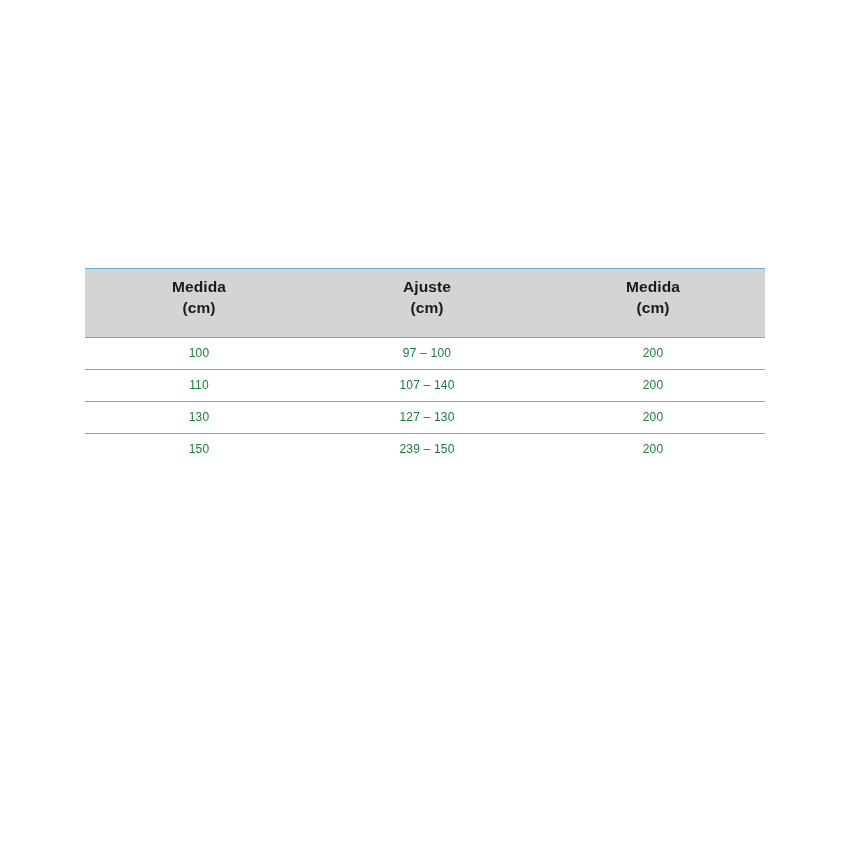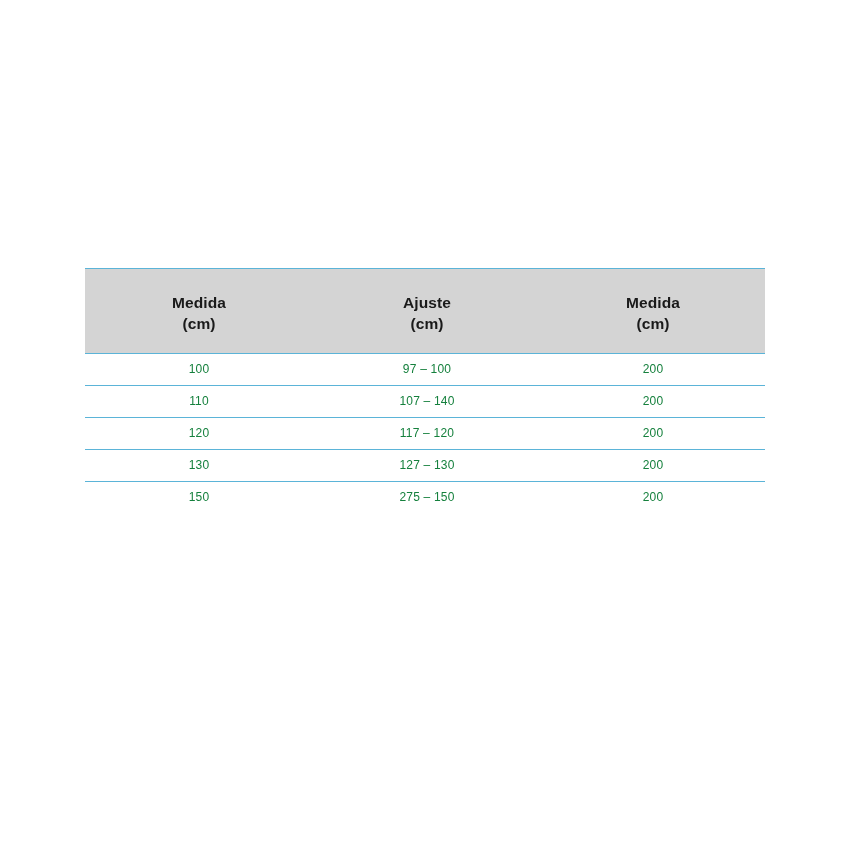--- a/index.html
+++ b/index.html
@@ -37,7 +37,7 @@
   }
 
   table.size-table thead th {
-    padding: 24px 0 18px 0;
+    padding: 8px 0 18px 0;
     font-size: 15.5px;
     font-weight: bold;
     color: #1a1a1a;

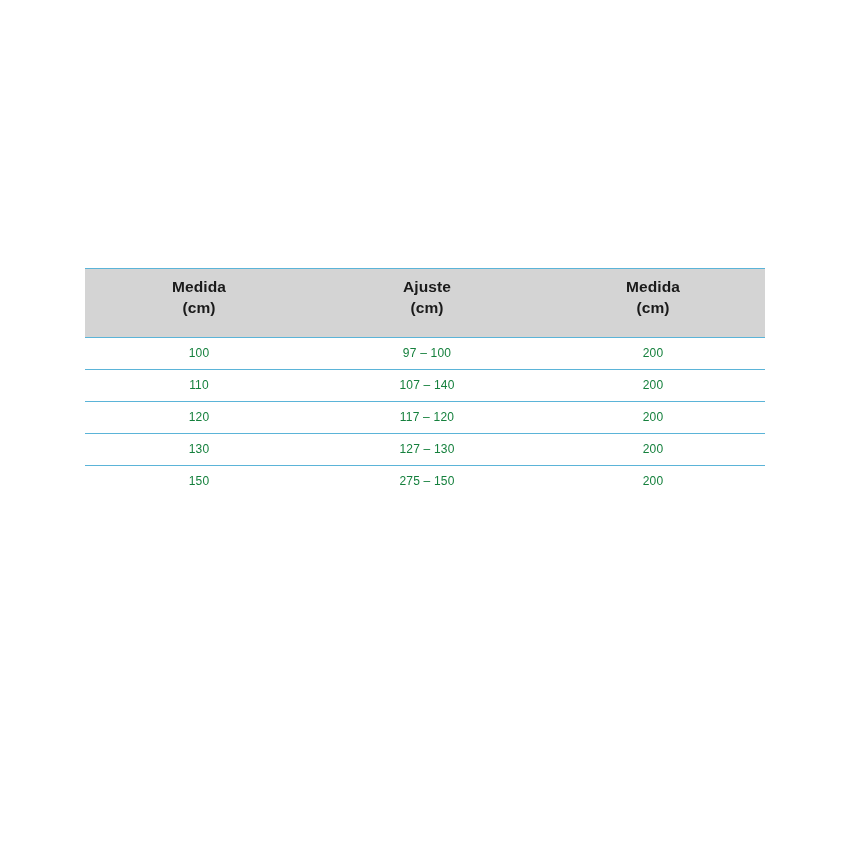--- a/index.html
+++ b/index.html
@@ -105,11 +105,6 @@
         <td>200</td>
       </tr>
       <tr>
-        <td>120</td>
-        <td>117 – 120</td>
-        <td>200</td>
-      </tr>
-      <tr>
         <td>130</td>
         <td>127 – 130</td>
         <td>200</td>

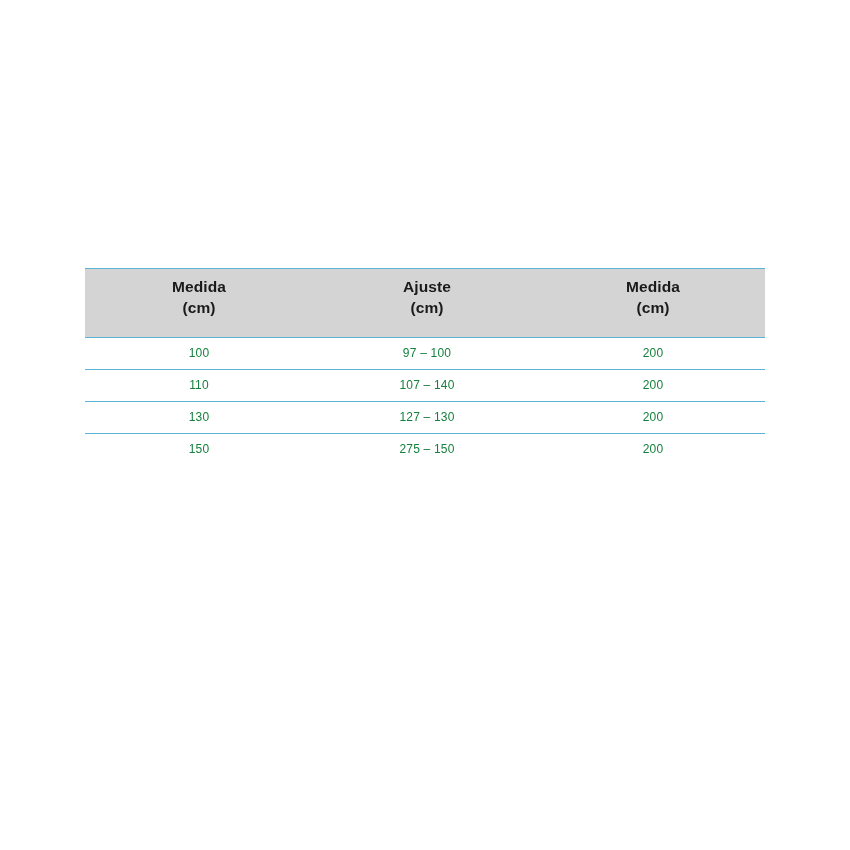--- a/index.html
+++ b/index.html
@@ -111,7 +111,7 @@
       </tr>
       <tr>
         <td>150</td>
-        <td>275 – 150</td>
+        <td>239 – 150</td>
         <td>200</td>
       </tr>
     </tbody>

